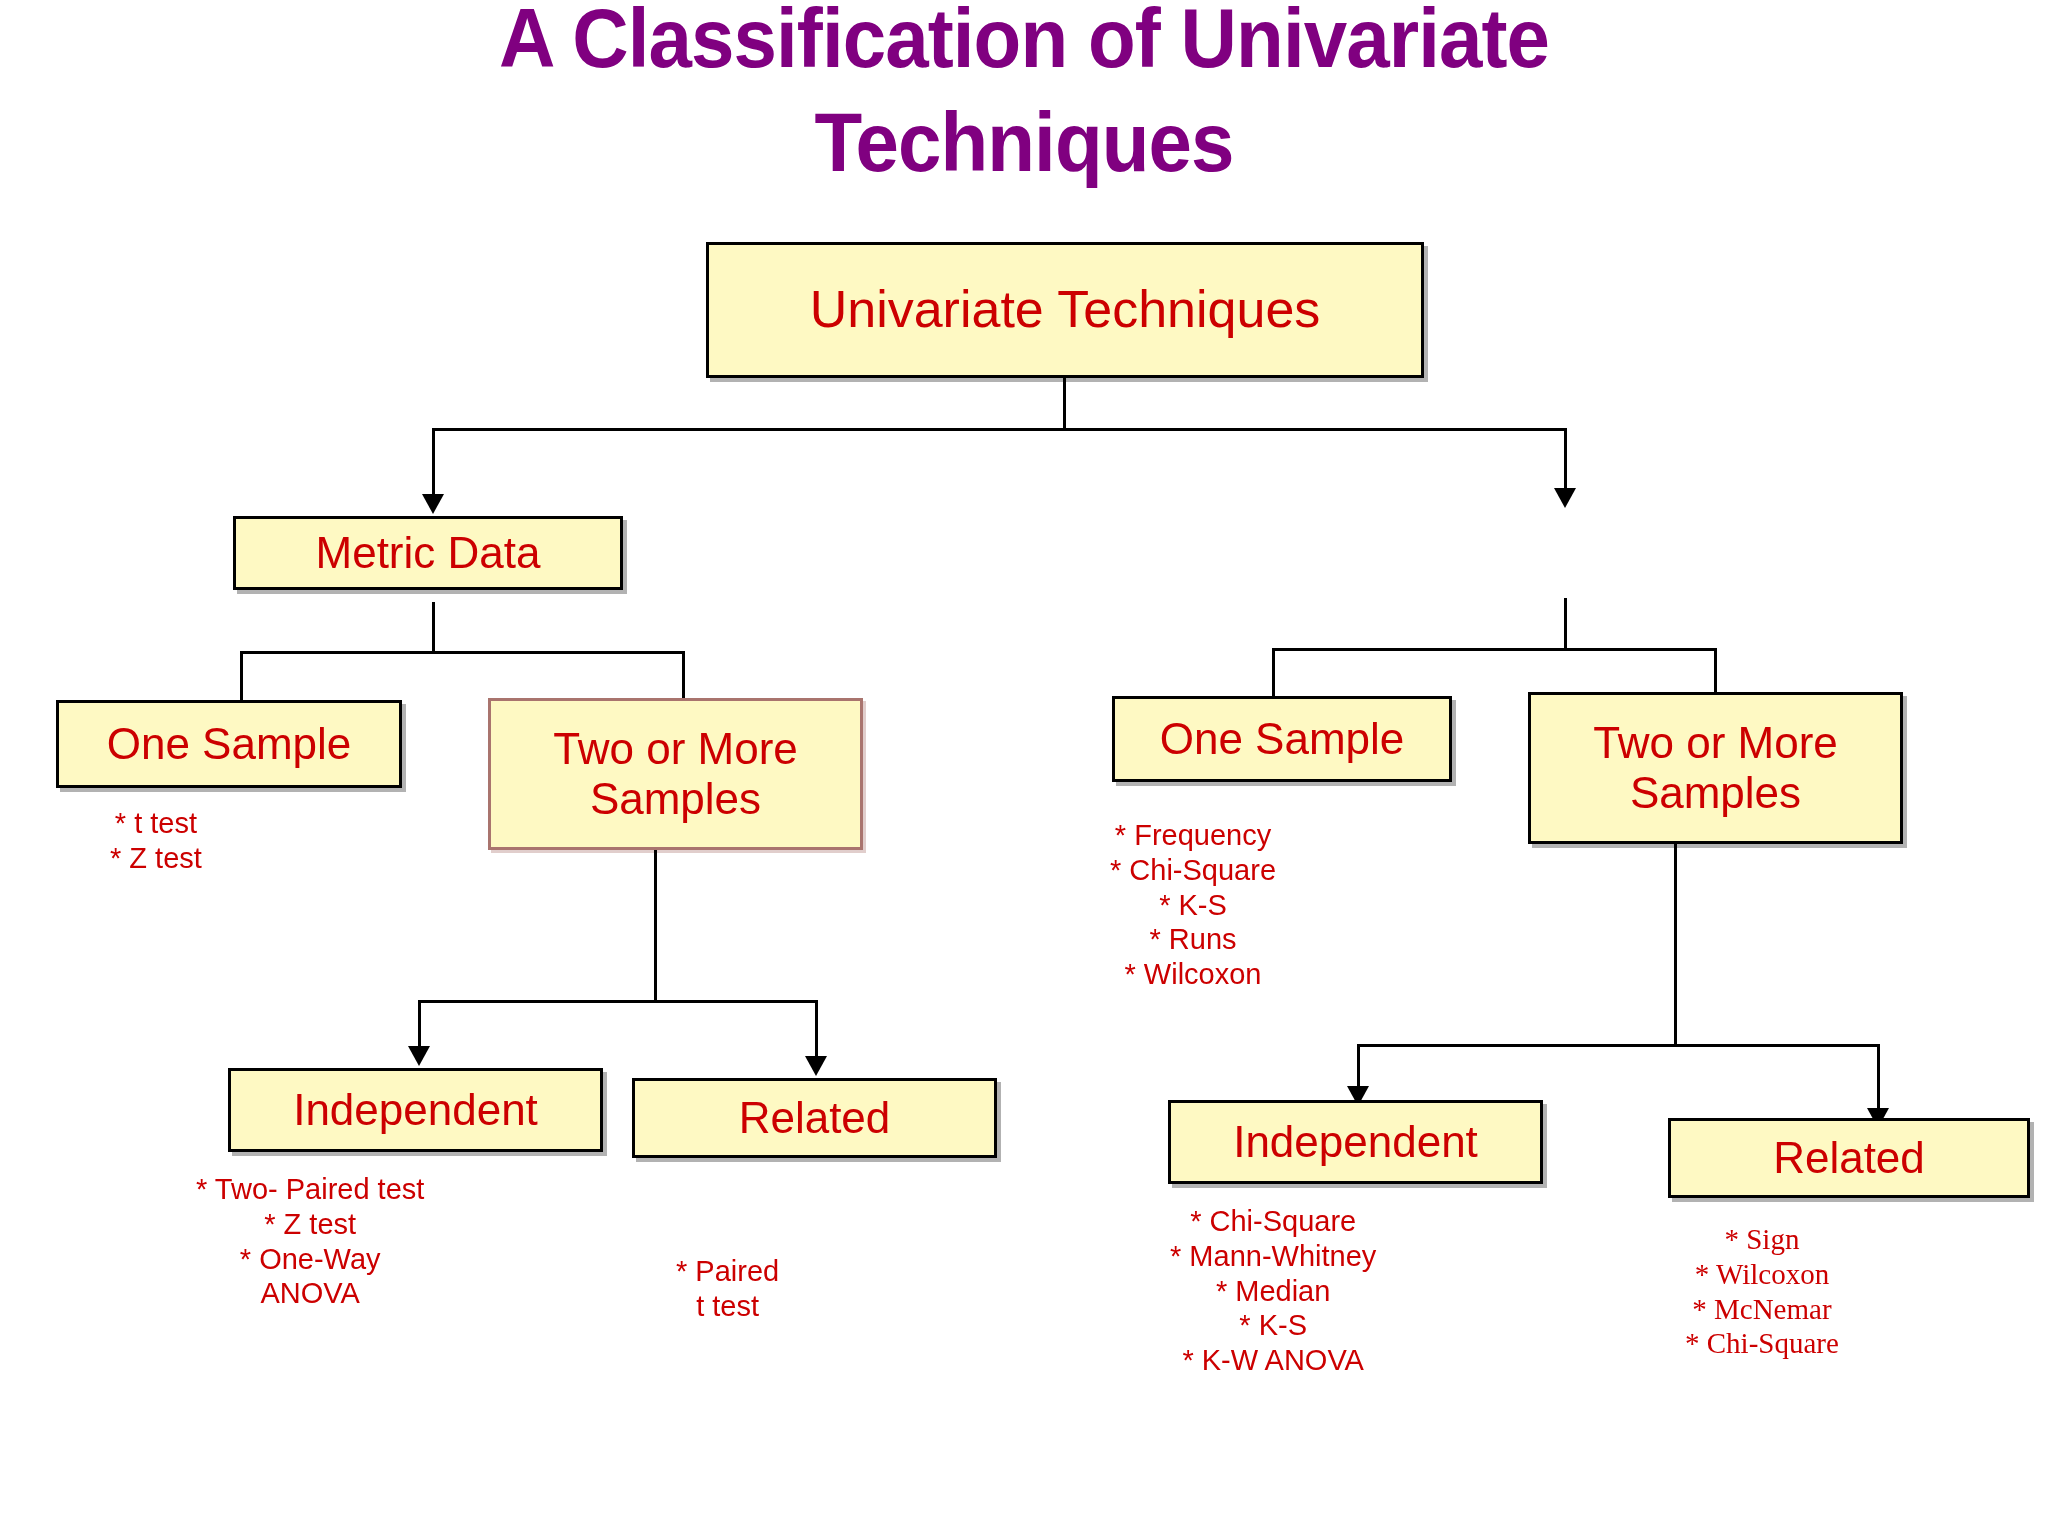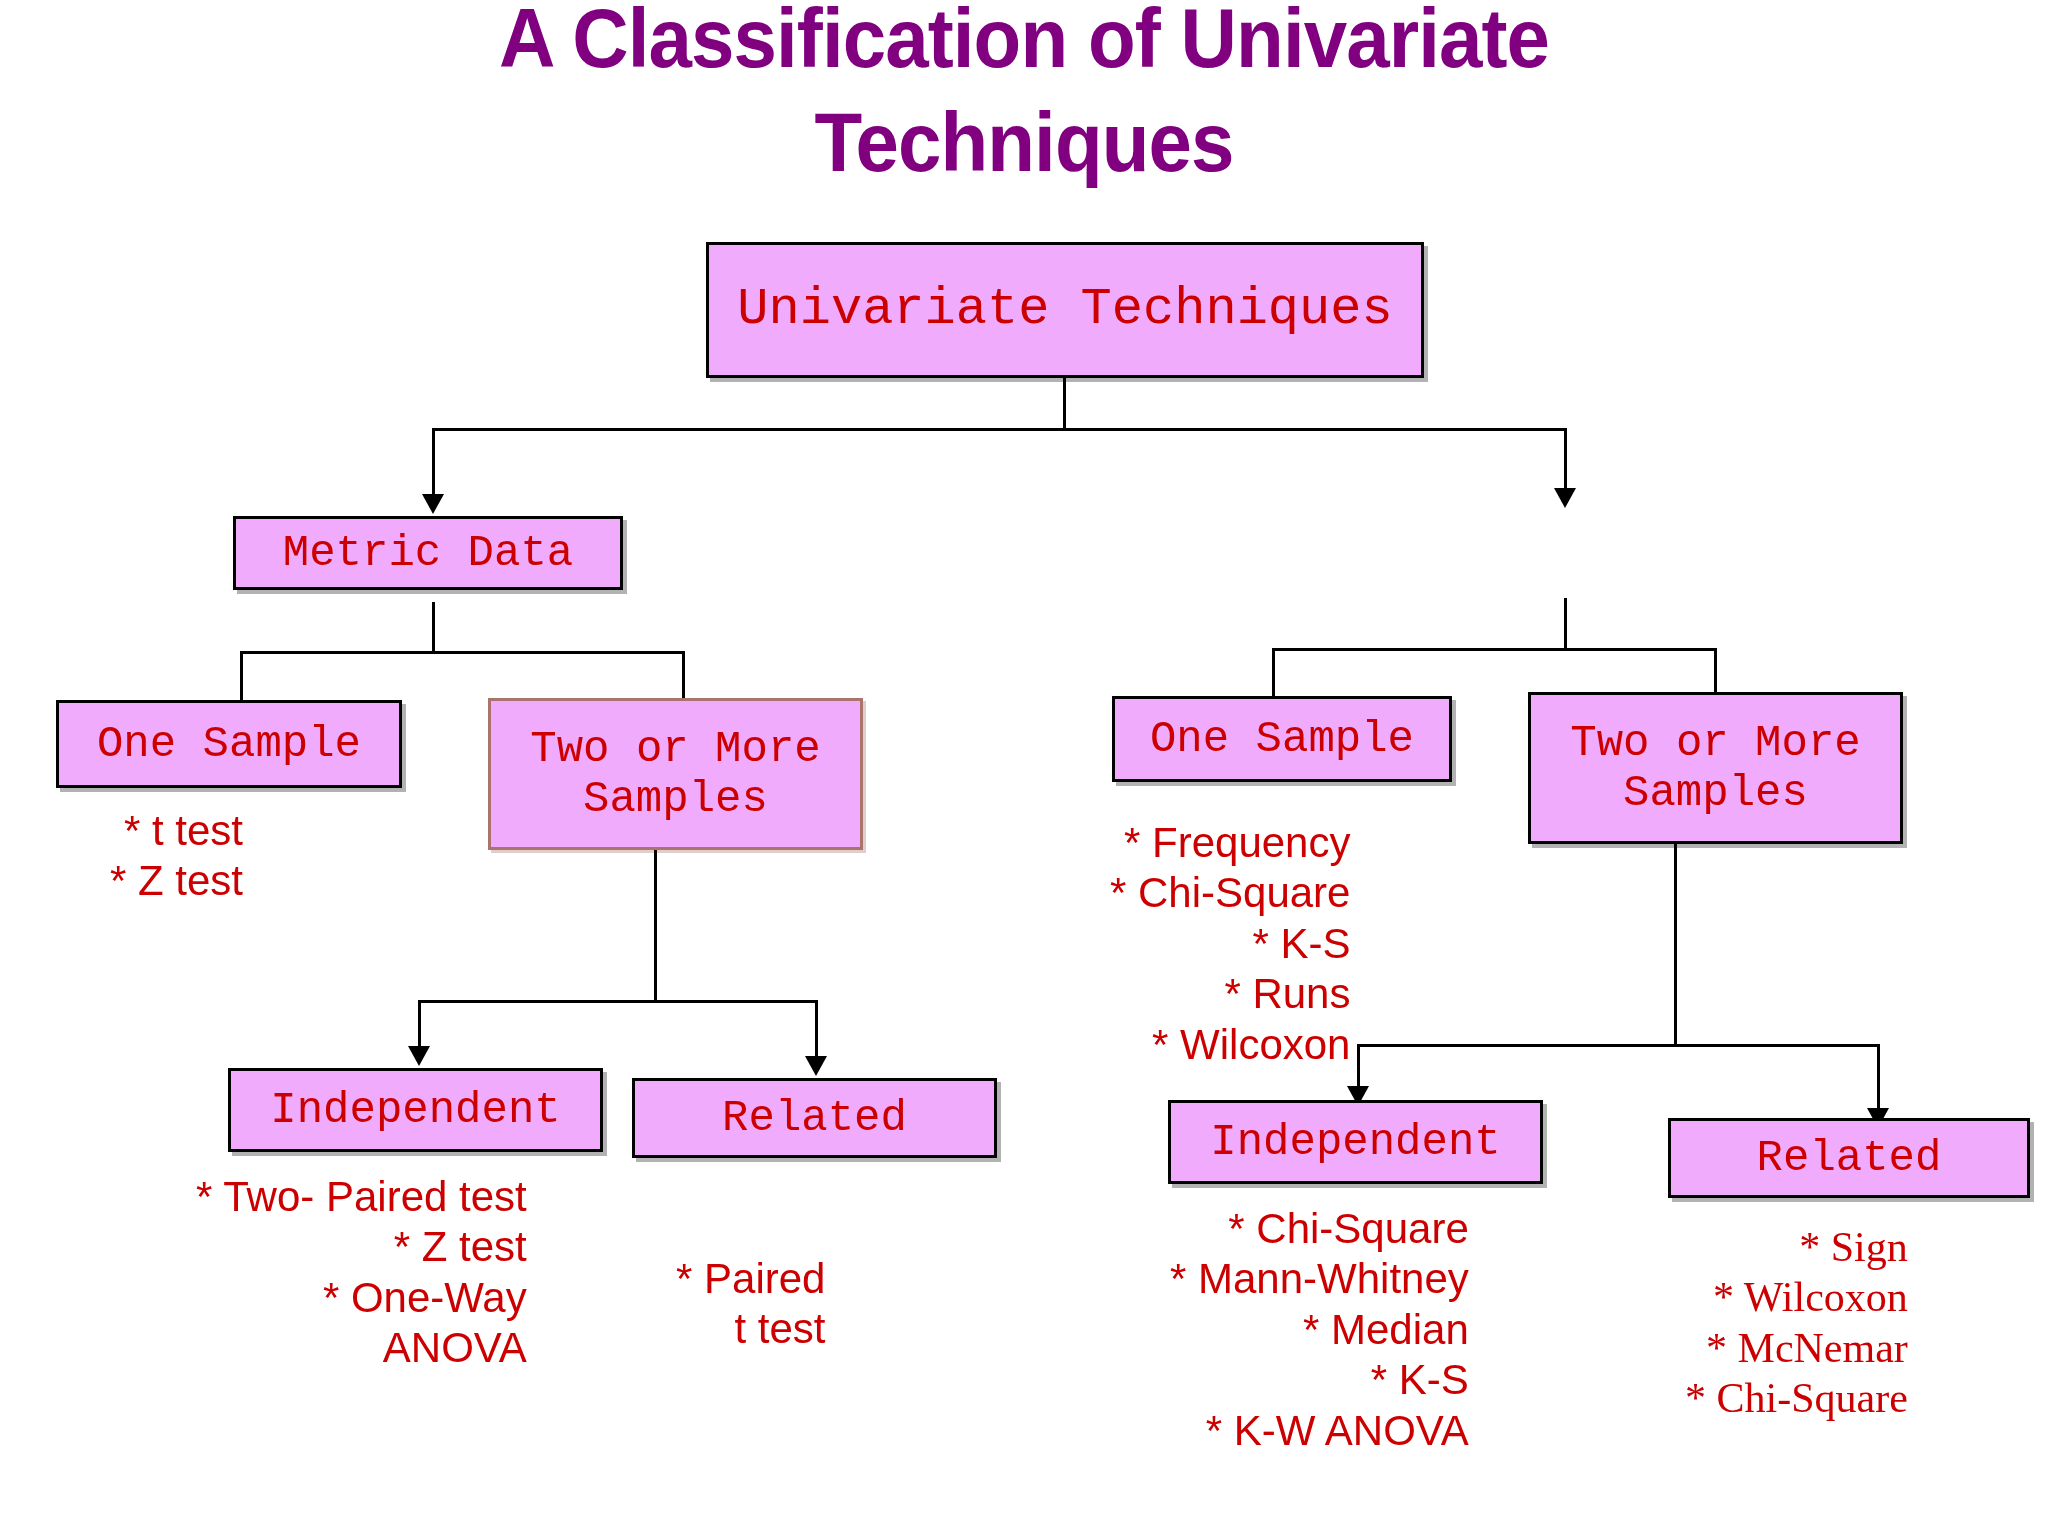--- a/index.html
+++ b/index.html
@@ -38,10 +38,10 @@
   .node {
     position: absolute;
     box-sizing: border-box;
-    background: #f0abfc;
+    background: #fef9c3;
     border: 3px solid #000000;
     color: #CC0000;
-    font-family: Liberation Mono, monospace;
+    font-family: Liberation Sans, sans-serif;
     font-size: 44px;
     line-height: 1.14;
     display: flex;

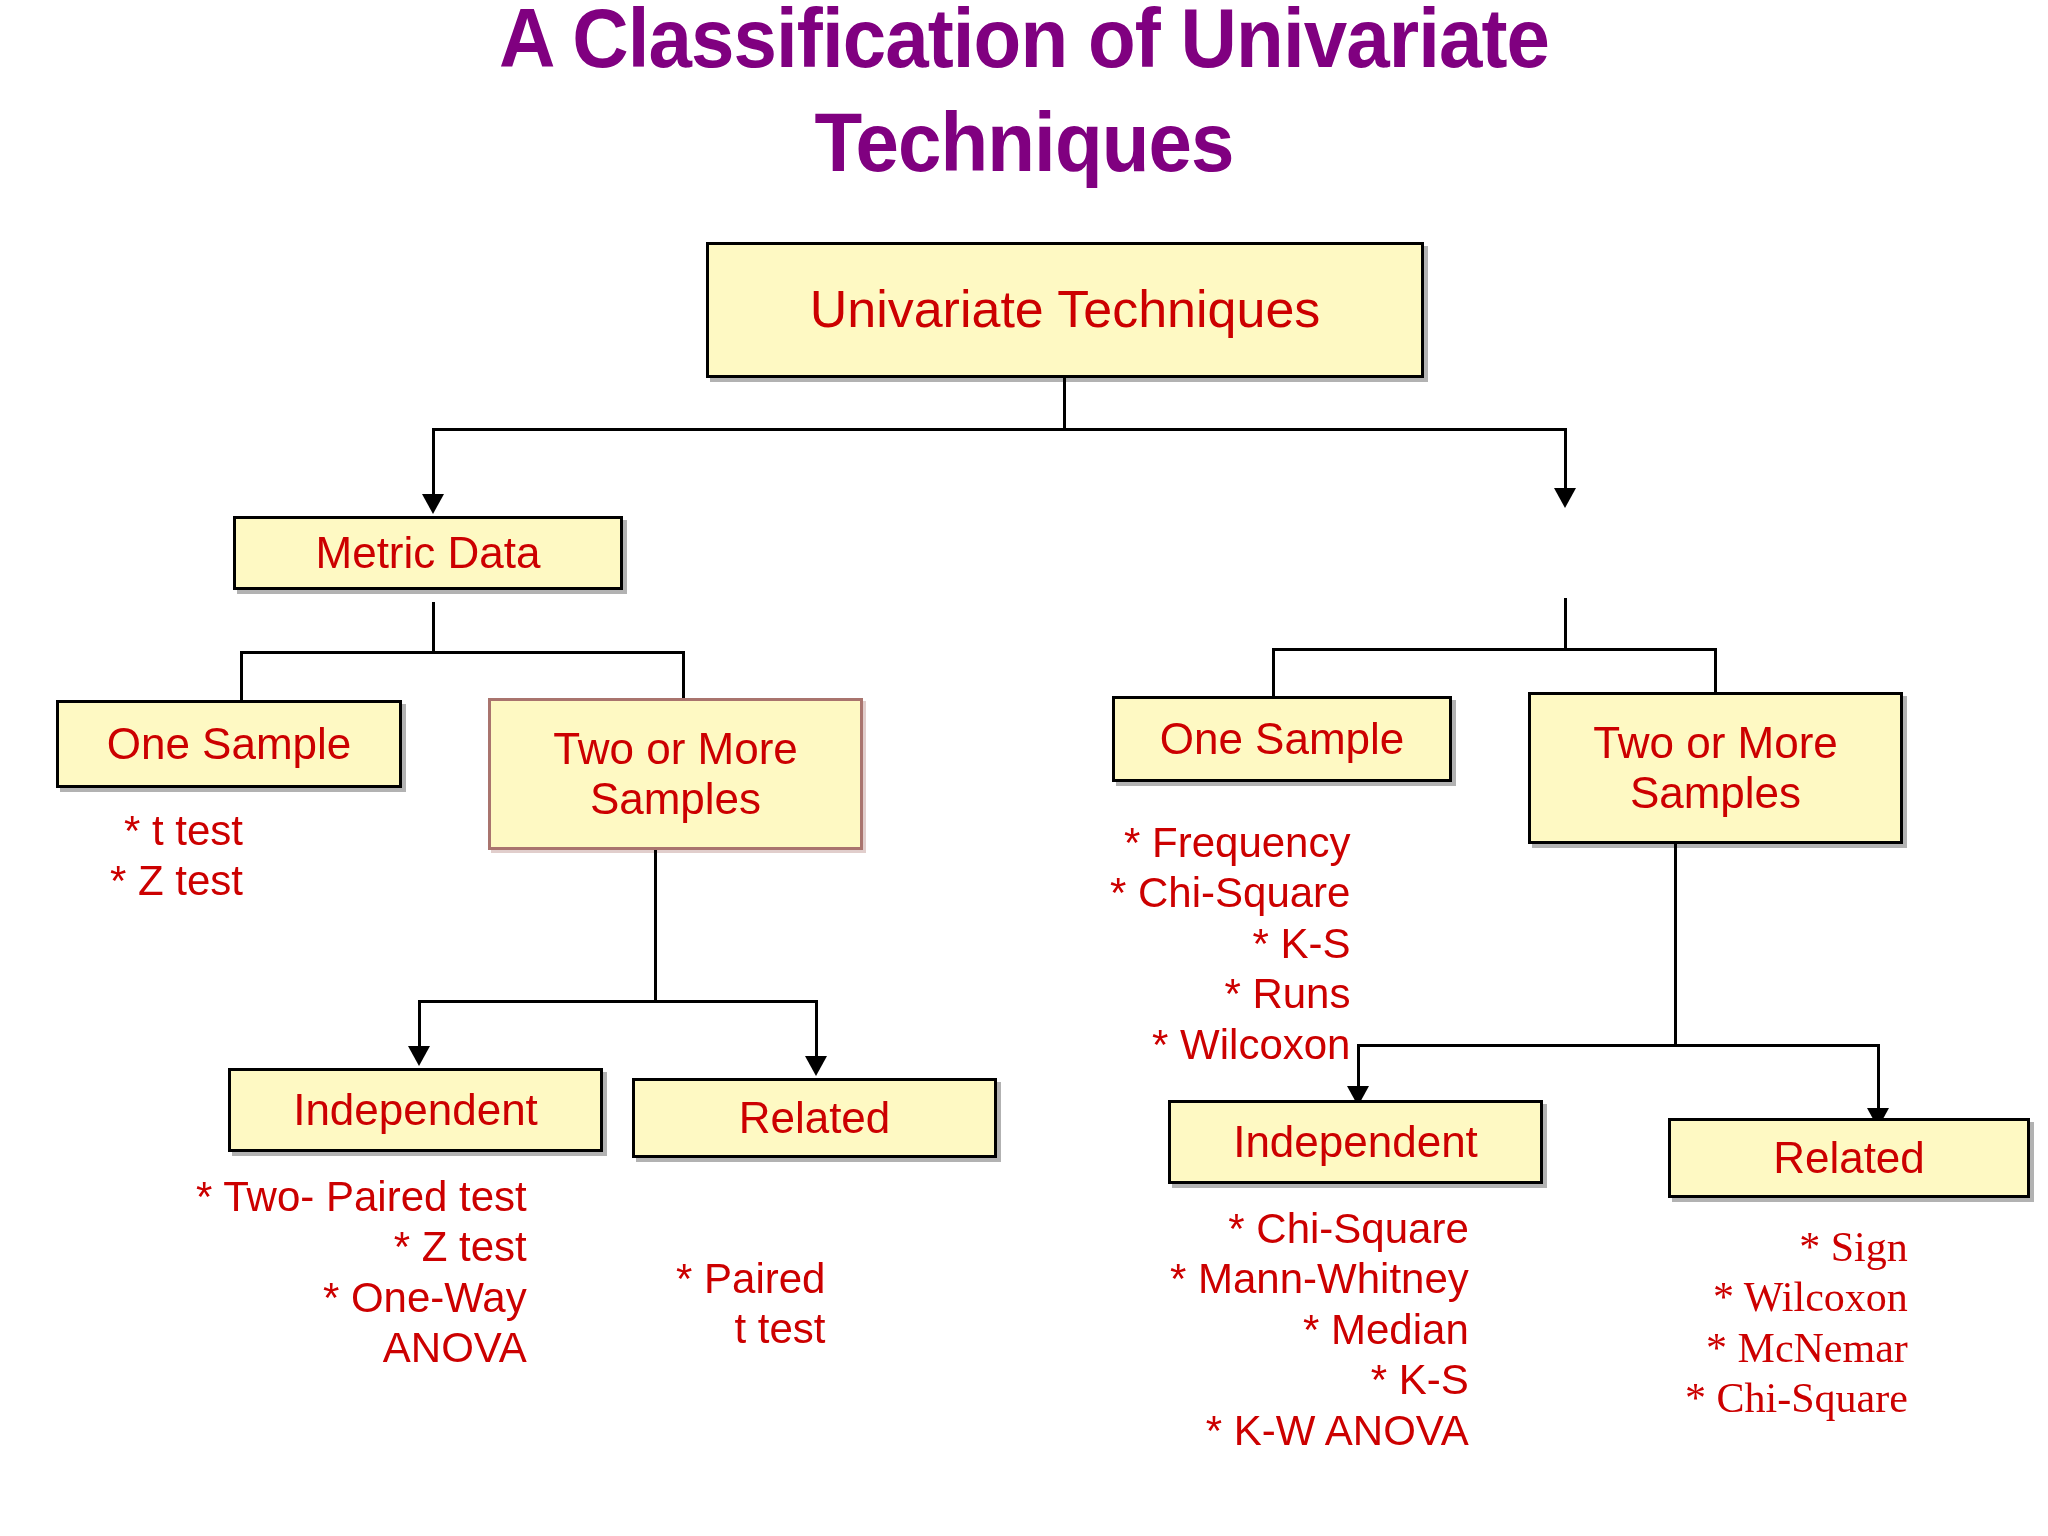--- a/index.html
+++ b/index.html
@@ -58,10 +58,10 @@
     position: absolute;
     color: #CC0000;
     font-family: "Liberation Sans", sans-serif;
-    font-size: 42px;
+    font-size: 29px;
     line-height: 1.20;
     white-space: pre-line;
-    text-align: right;
+    text-align: center;
   }
 
   

